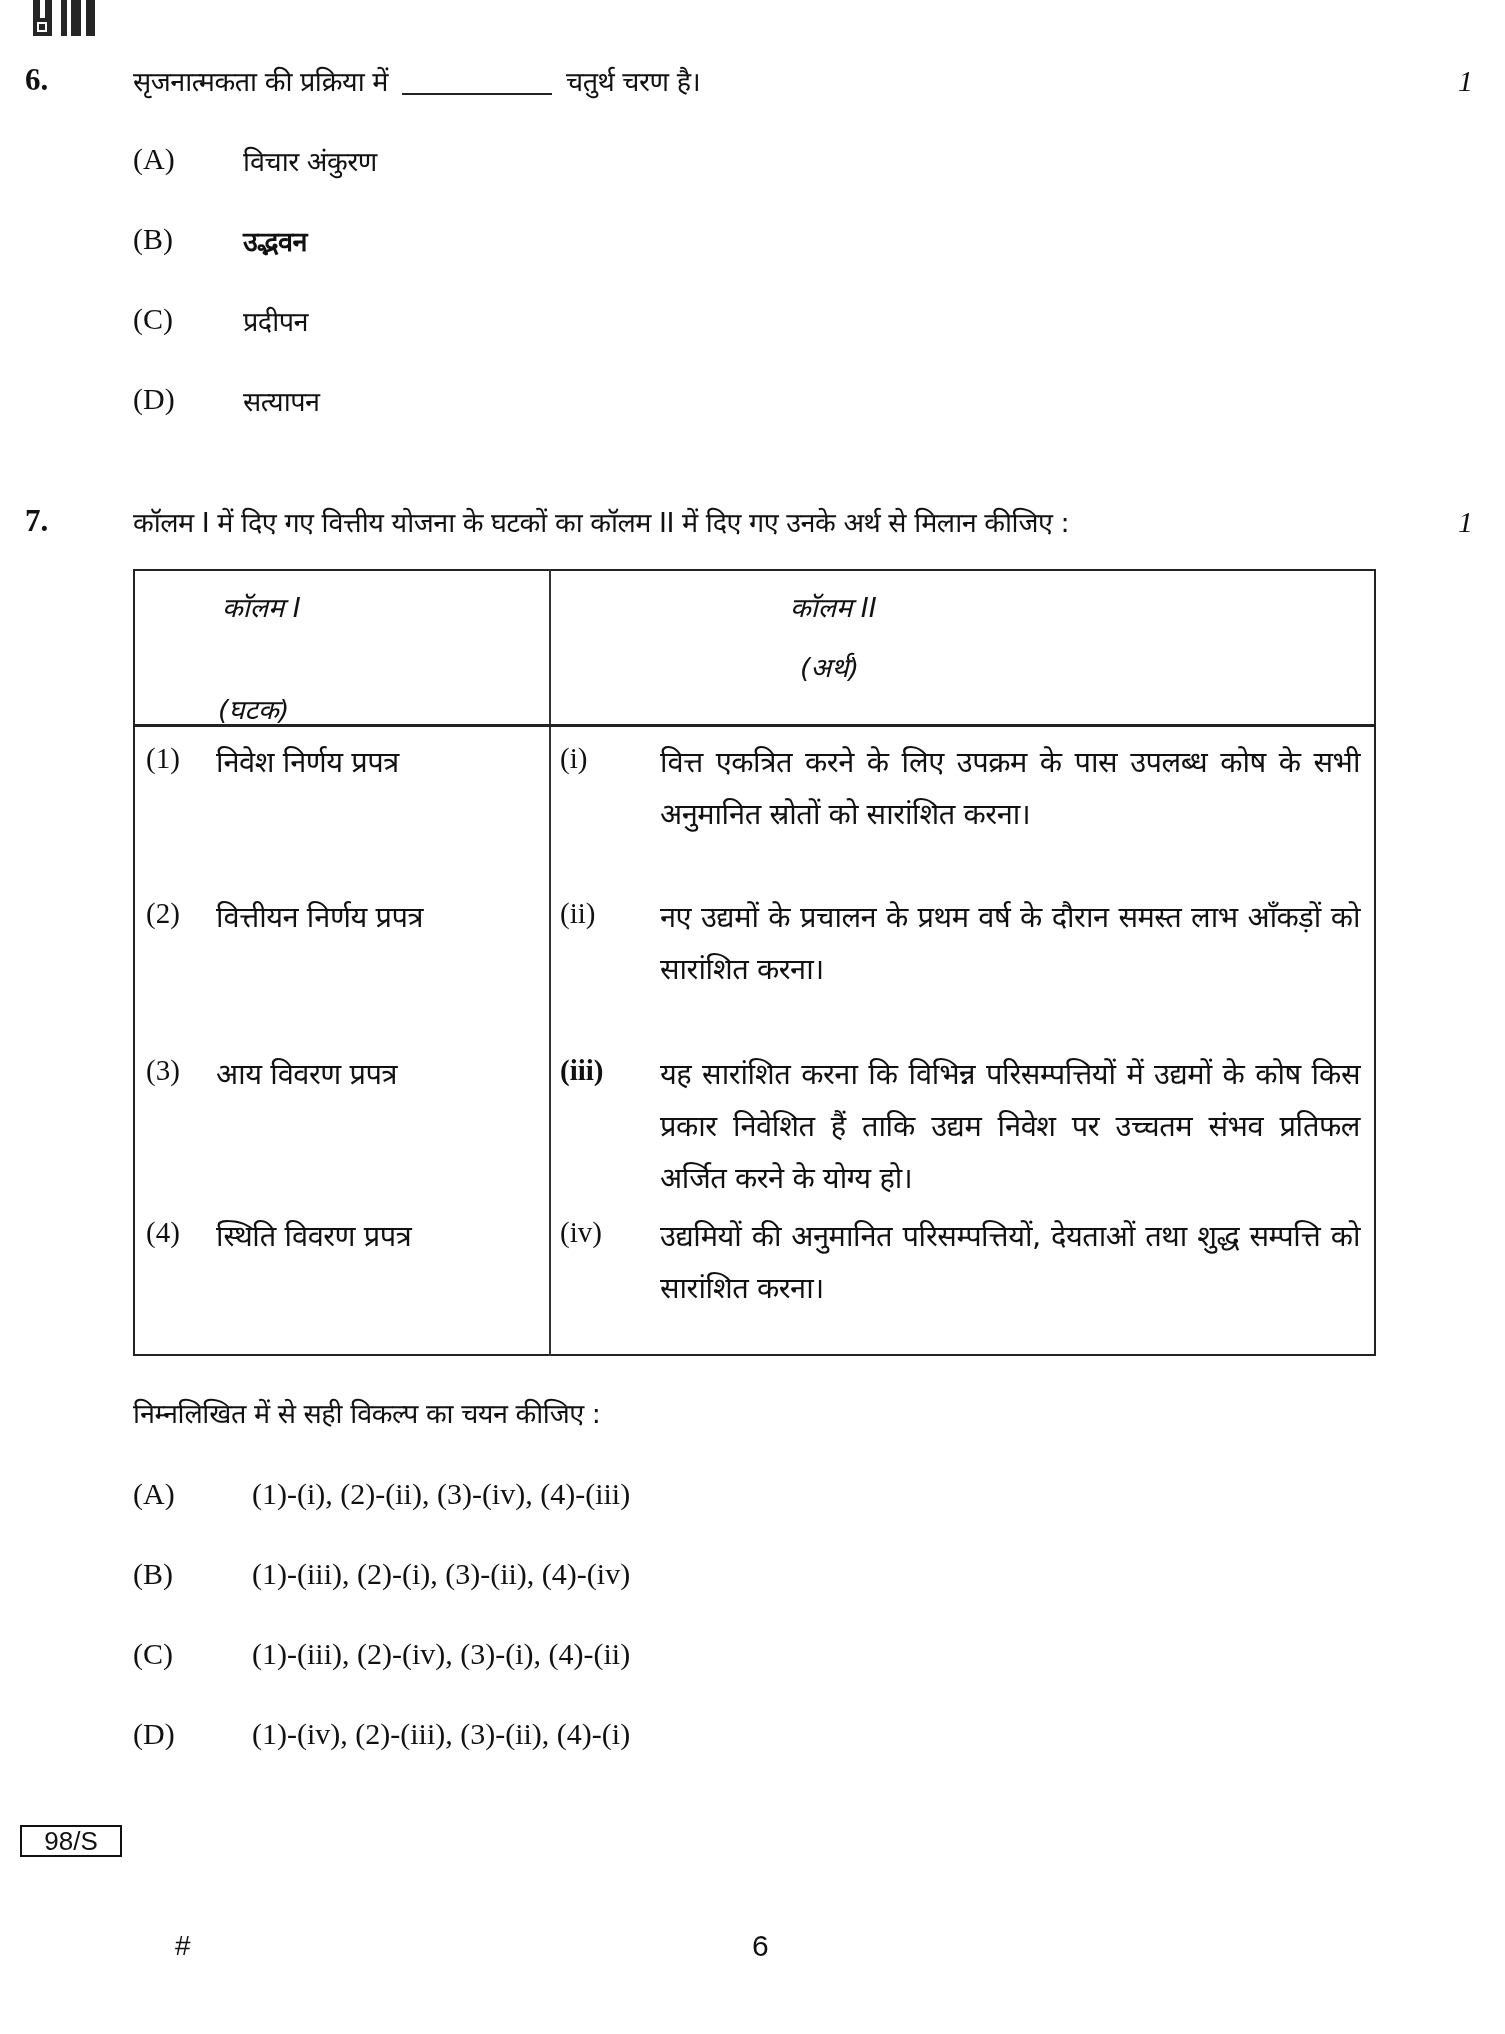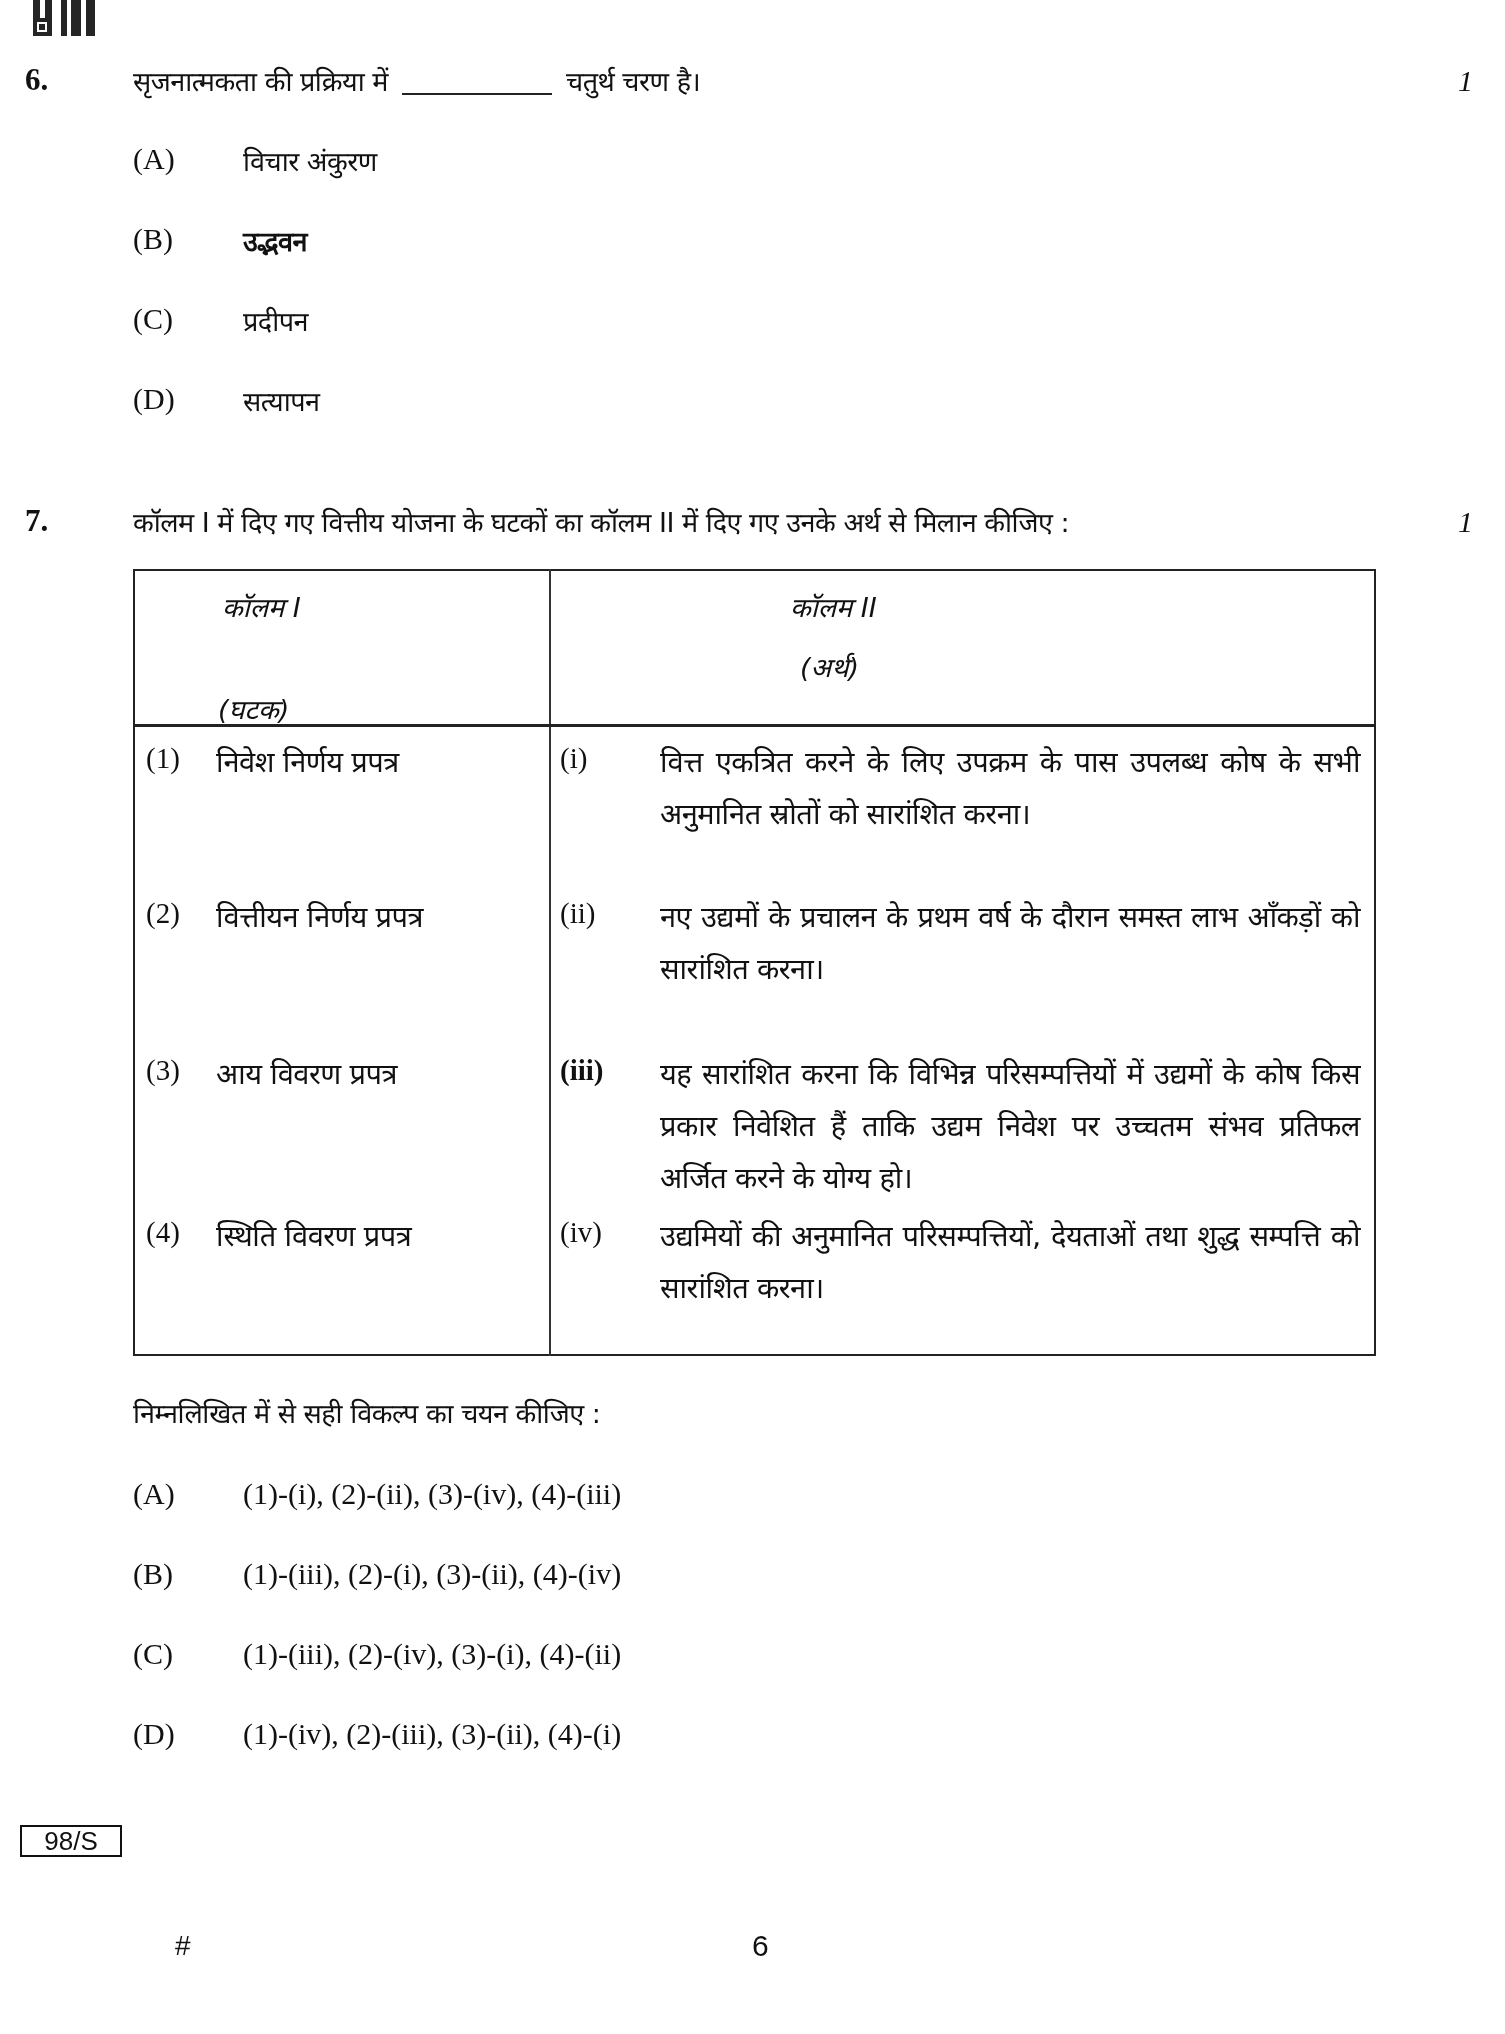--- a/index.html
+++ b/index.html
@@ -88,6 +88,7 @@
     }
     .match-text {
       font-size: 30px;
+      margin-left: 9px;
     }
     .footer-code {
       left: 20px; top: 1825px; width: 98px; height: 28px;

